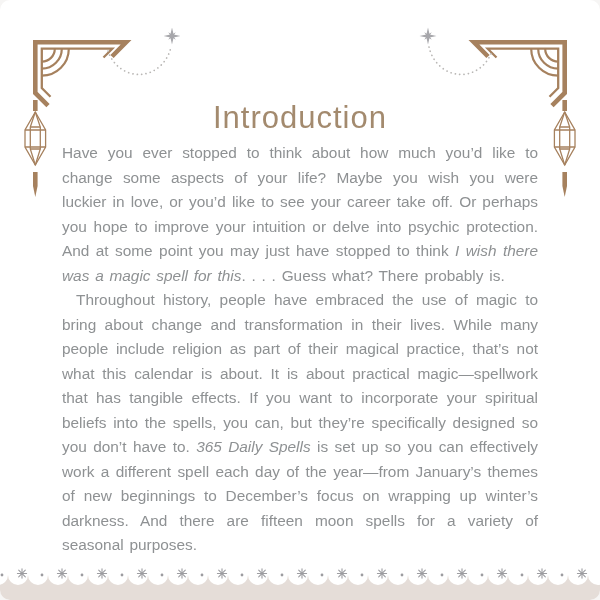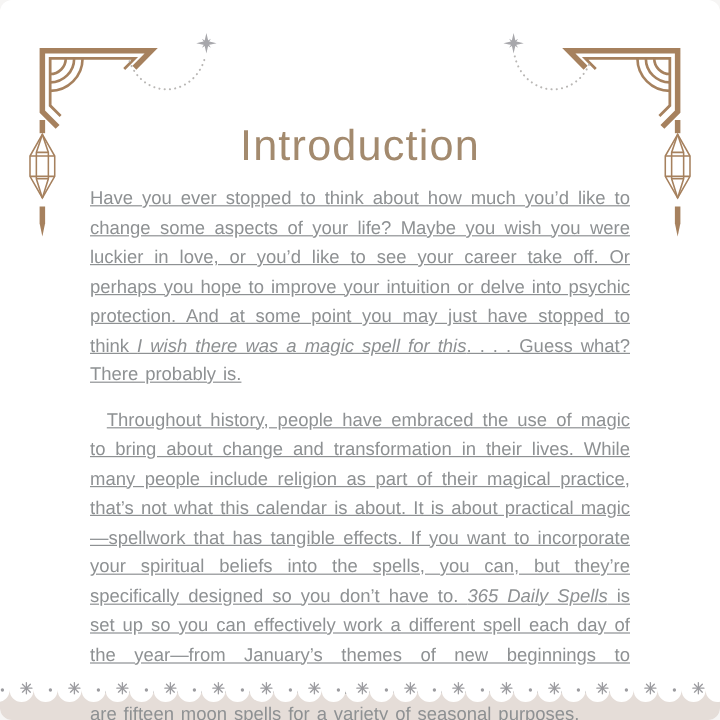--- a/index.html
+++ b/index.html
@@ -25,7 +25,7 @@
     left:0;right:0;top:100px;
     margin:0;
     text-align:center;
-    font-size:36px;
+    font-size:31px;
     font-weight:400;
     letter-spacing:1px;
     color:var(--title-color,#a38a6e);

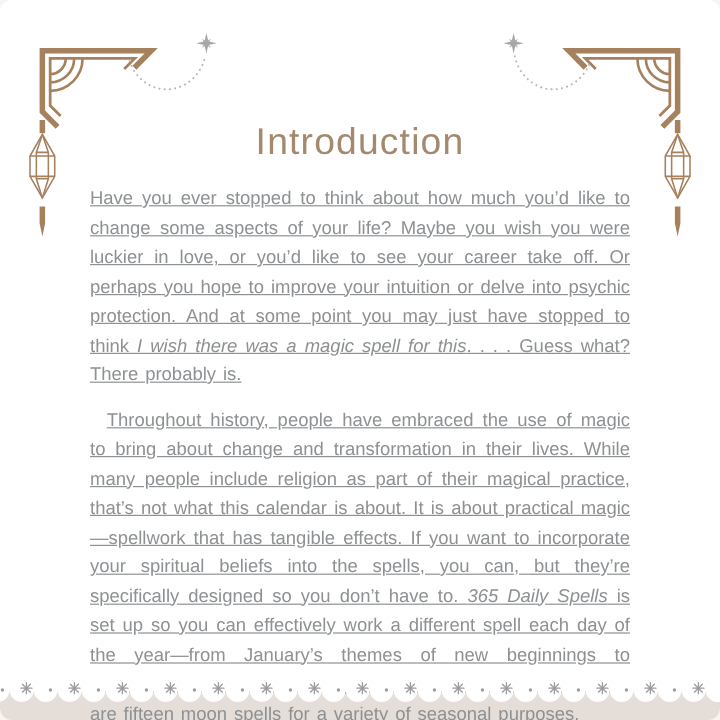--- a/index.html
+++ b/index.html
@@ -39,7 +39,7 @@
     text-align:justify;
     word-spacing:1.5px;
   }
-  .body-text p{margin:13px;text-decoration:underline;}
+  .body-text p{margin:0;}
   .body-text p.indent{text-indent:14px;}
   .body-text em{font-style:italic;}
   .band{

